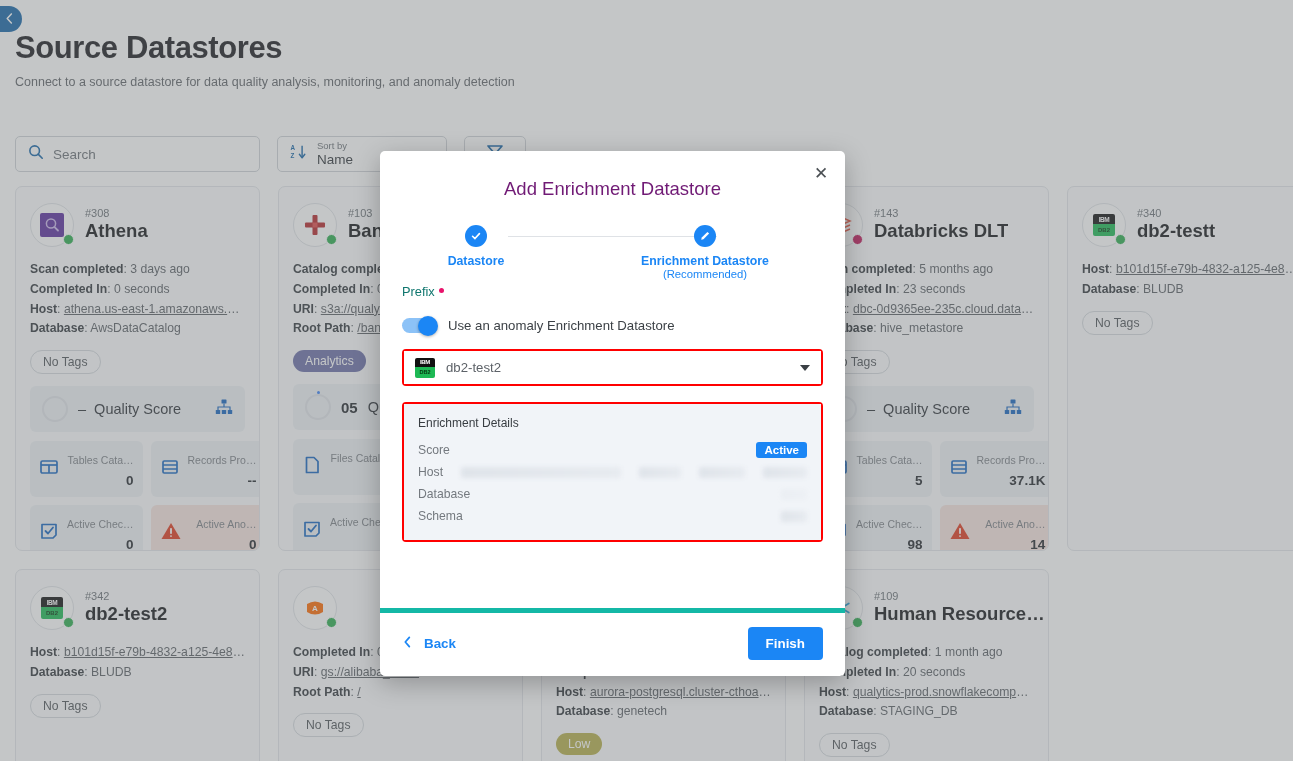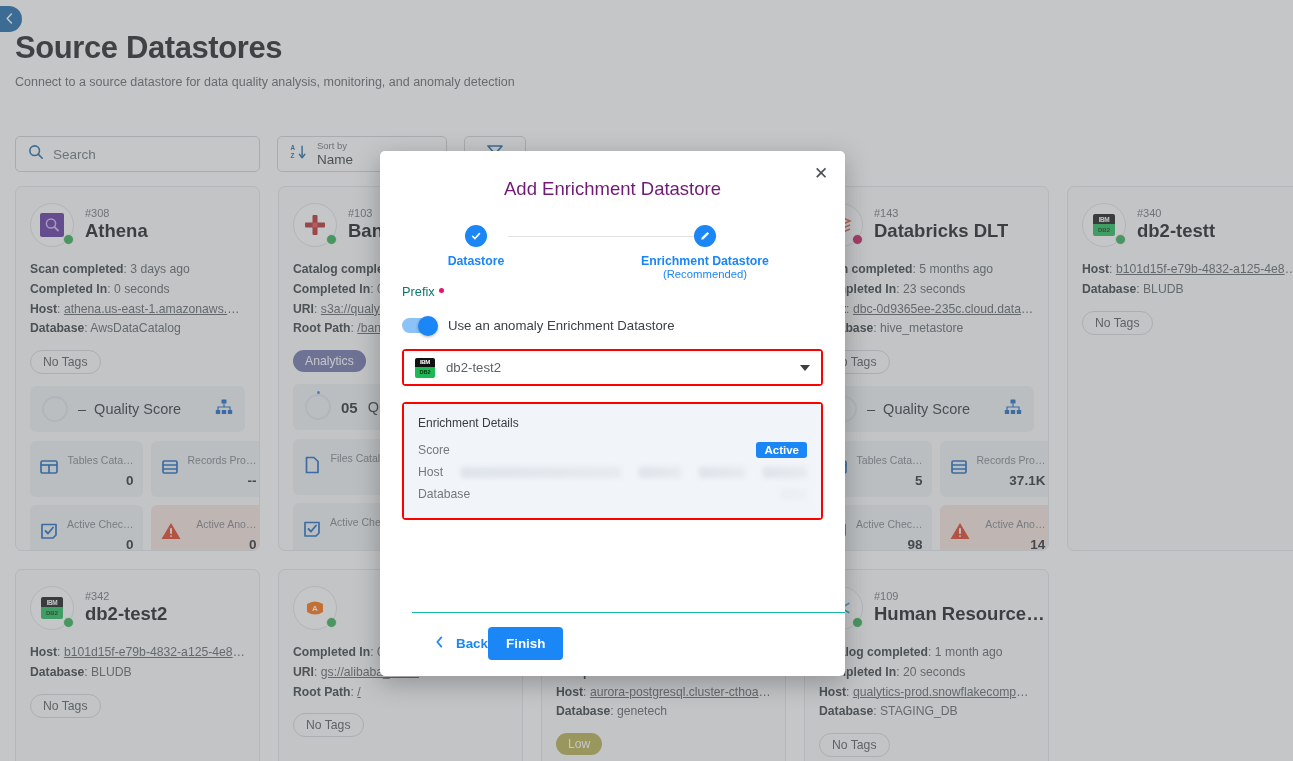--- a/index.html
+++ b/index.html
@@ -721,6 +721,10 @@
           <span class="redact r6" style="opacity:.35"></span>
         </div>
 
+        <div class="det-row">
+          <span>Schema</span>
+          <span class="redact r6"></span>
+        </div>
       </div>
     </div>
   </div>

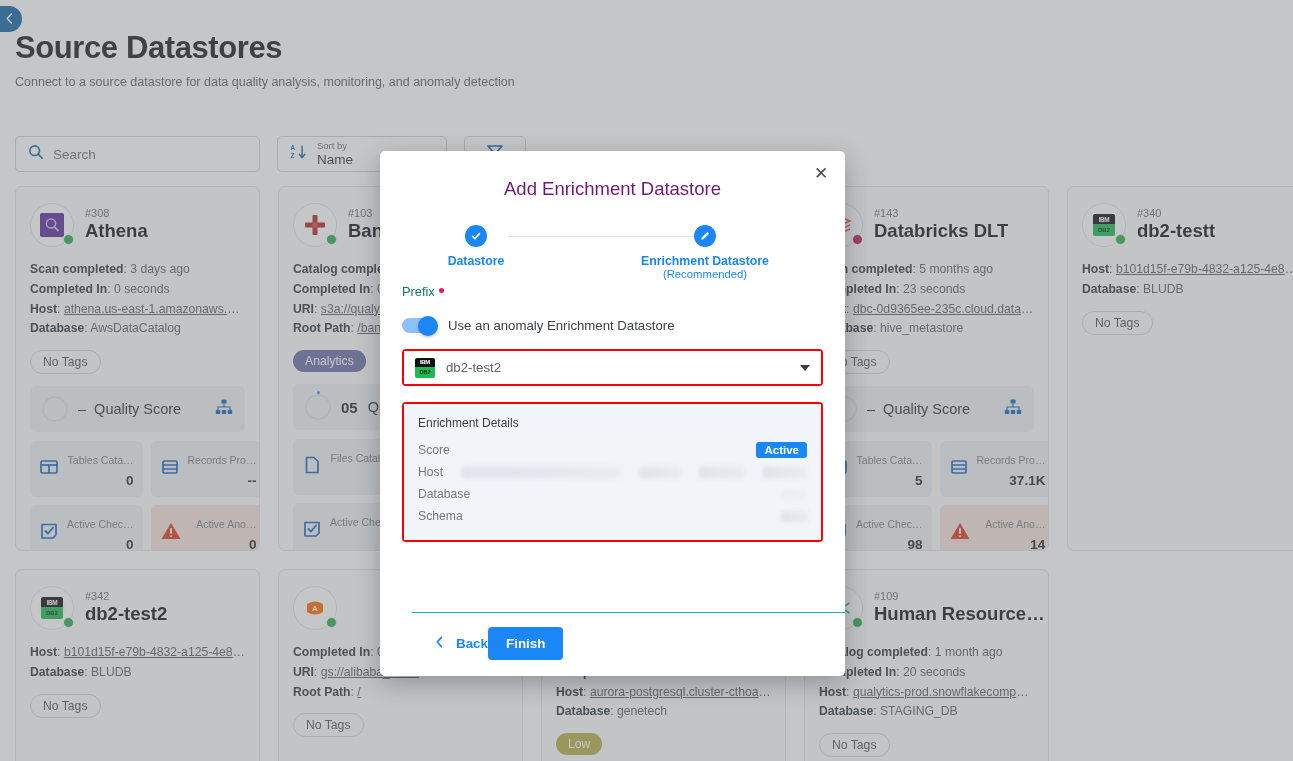--- a/index.html
+++ b/index.html
@@ -221,8 +221,8 @@
   .redact-group { display: flex; align-items: center; gap: 18px; }
 
   .modal-footer {
-    margin-top: auto; border-top: 1px solid #14b8a6;
-    padding: 14px 22px 16px 22px; display: flex; align-items: center;  margin-left: 32px;
+    margin-top: auto; border-top: 5px solid #14b8a6;
+    padding: 14px 22px 16px 22px; display: flex; align-items: center; justify-content: space-between;
   }
   .back-btn {
     display: flex; align-items: center; gap: 11px; color: #1b86f5;

